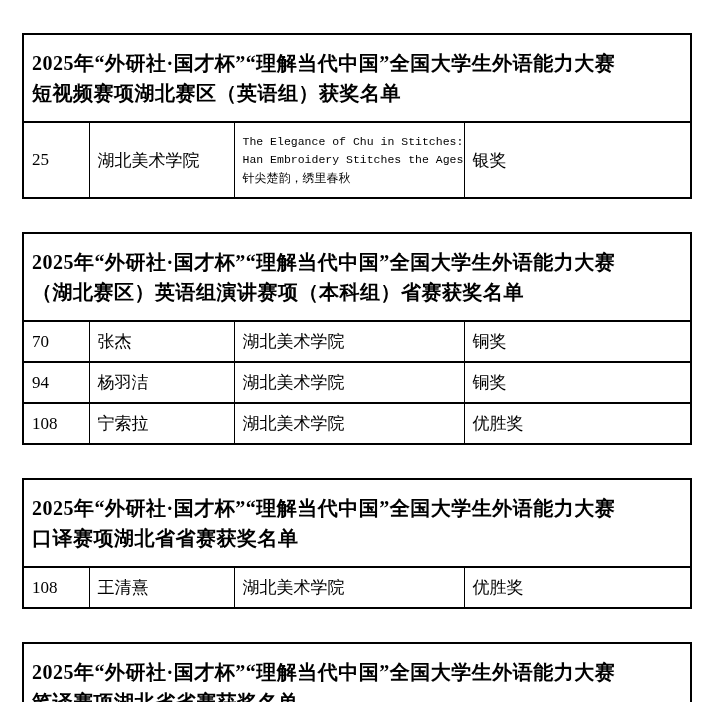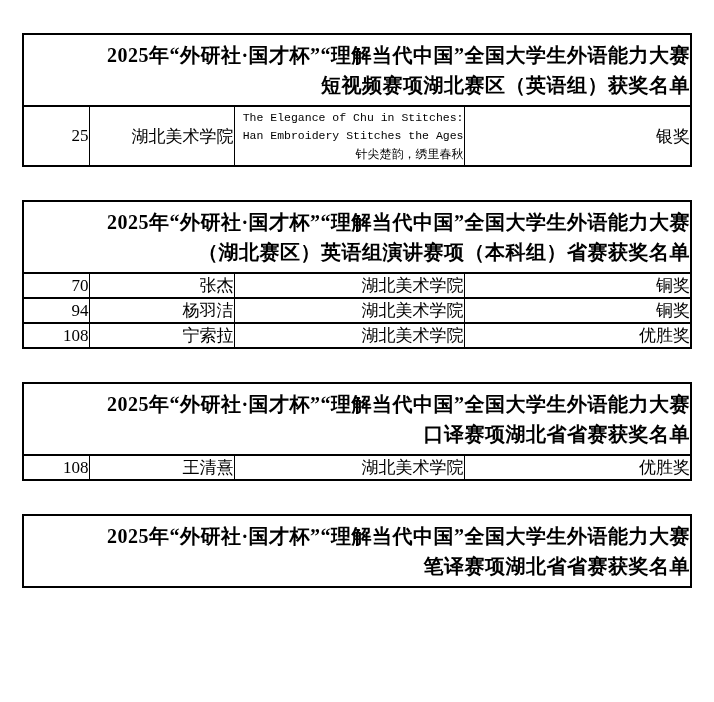--- a/index.html
+++ b/index.html
@@ -24,9 +24,9 @@
     border-style: solid;
     border-color: #000;
     border-width: 2px 1px;
-    text-align: right;
+    text-align: left;
     vertical-align: middle;
-    padding: 0;
+    padding: 8px;
     overflow: hidden;
     font-size: 17px;
   }

